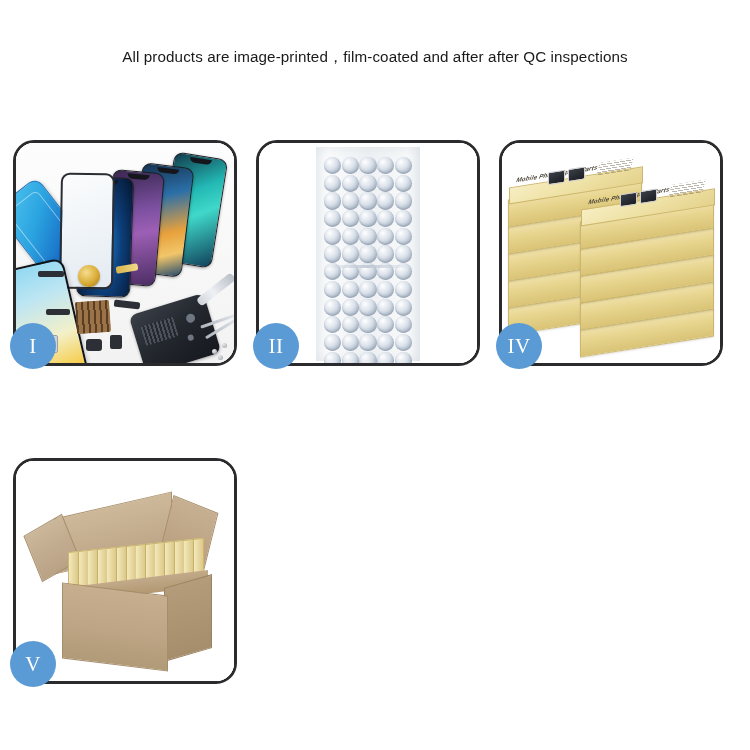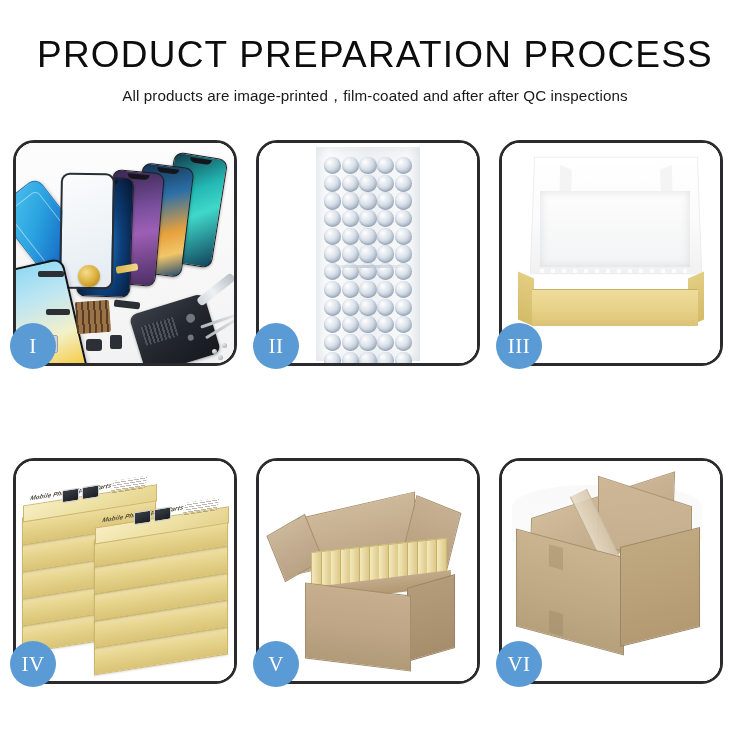--- a/index.html
+++ b/index.html
@@ -388,7 +388,6 @@
 <body>
 
 <div class="header">
-  <div class="title">PRODUCT PREPARATION PROCESS</div>
   <div class="subtitle">All products are image-printed，film-coated and after after QC inspections</div>
 </div>
 

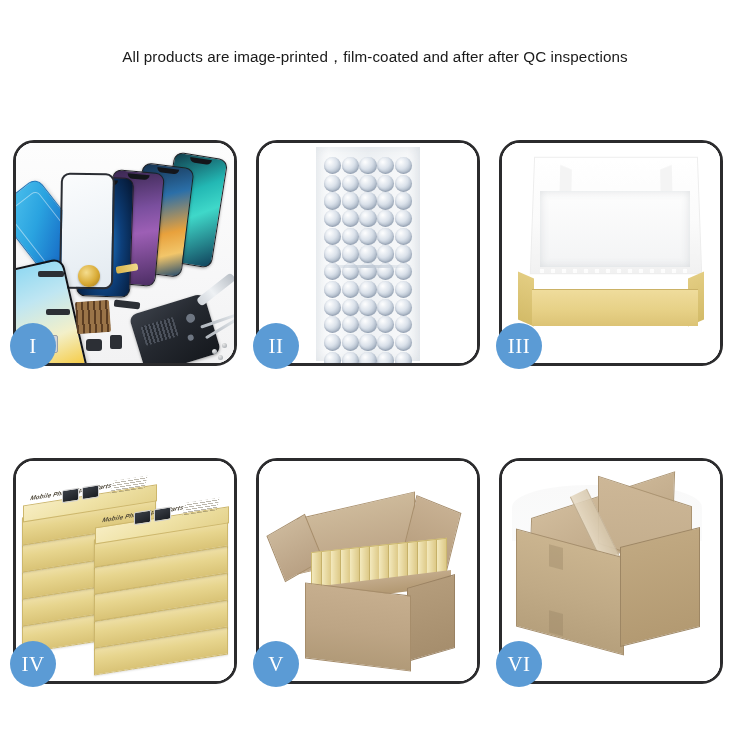--- a/index.html
+++ b/index.html
@@ -507,22 +507,6 @@
     <div class="badge">II</div>
   </div>
 
-  <div class="panel">
-    <div class="panel-inner">
-      <div class="scene3">
-        <div class="b3-lid">
-          <span class="b3-lidflap"></span>
-          <span class="b3-lidflap r"></span>
-        </div>
-        <div class="b3-foam"></div>
-        <div class="b3-inner"></div>
-        <div class="b3-side"></div>
-        <div class="b3-side r"></div>
-        <div class="b3-front"></div>
-      </div>
-    </div>
-    <div class="badge">III</div>
-  </div>
 
   <div class="panel">
     <div class="panel-inner">

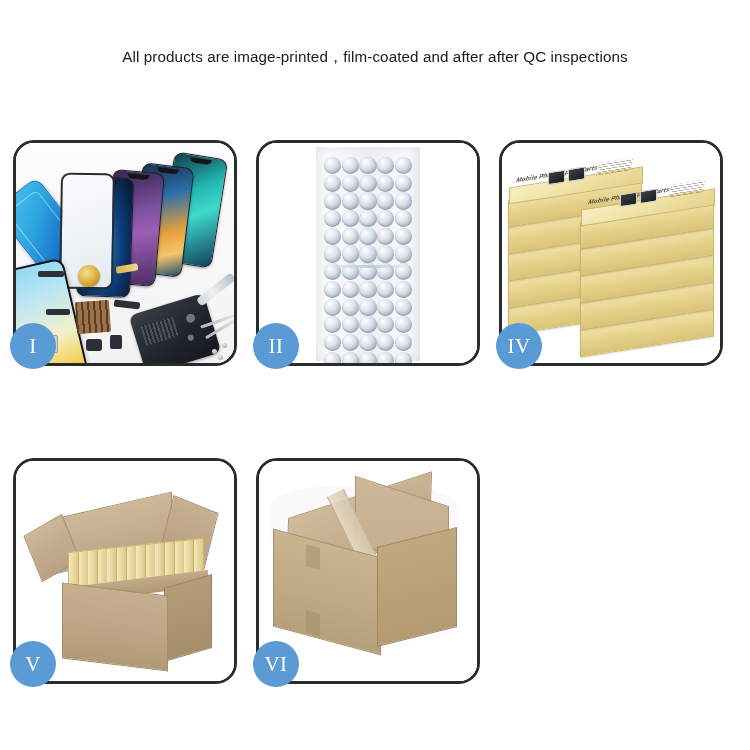--- a/index.html
+++ b/index.html
@@ -572,22 +572,6 @@
     <div class="badge">V</div>
   </div>
 
-  <div class="panel">
-    <div class="panel-inner">
-      <div class="scene6">
-        <div class="c6-wrap"></div>
-        <div class="c6-top"></div>
-        <div class="c6-top2"></div>
-        <div class="c6-tape"></div>
-        <div class="c6-front">
-          <span class="c6-seam" style="left:32px;top:6px;"></span>
-          <span class="c6-seam" style="left:32px;top:72px;"></span>
-        </div>
-        <div class="c6-right"></div>
-      </div>
-    </div>
-    <div class="badge">VI</div>
-  </div>
 
 </div>
 

